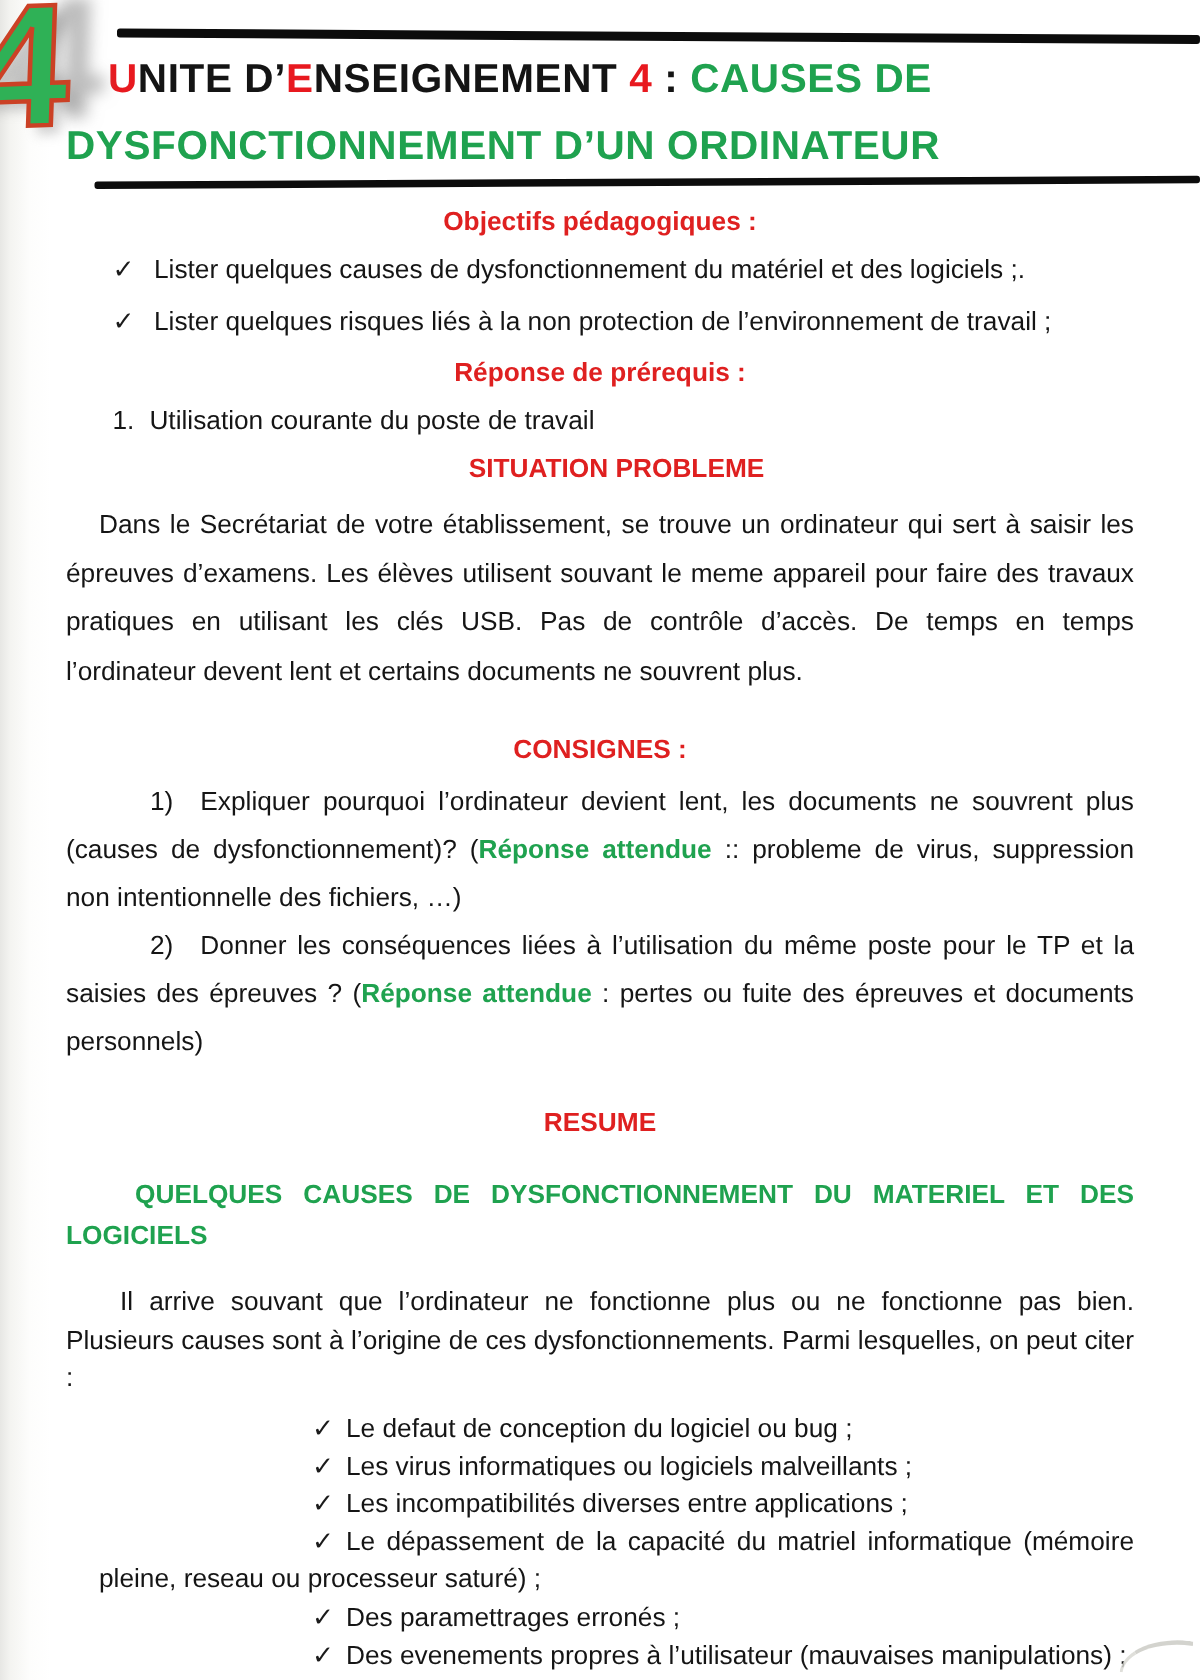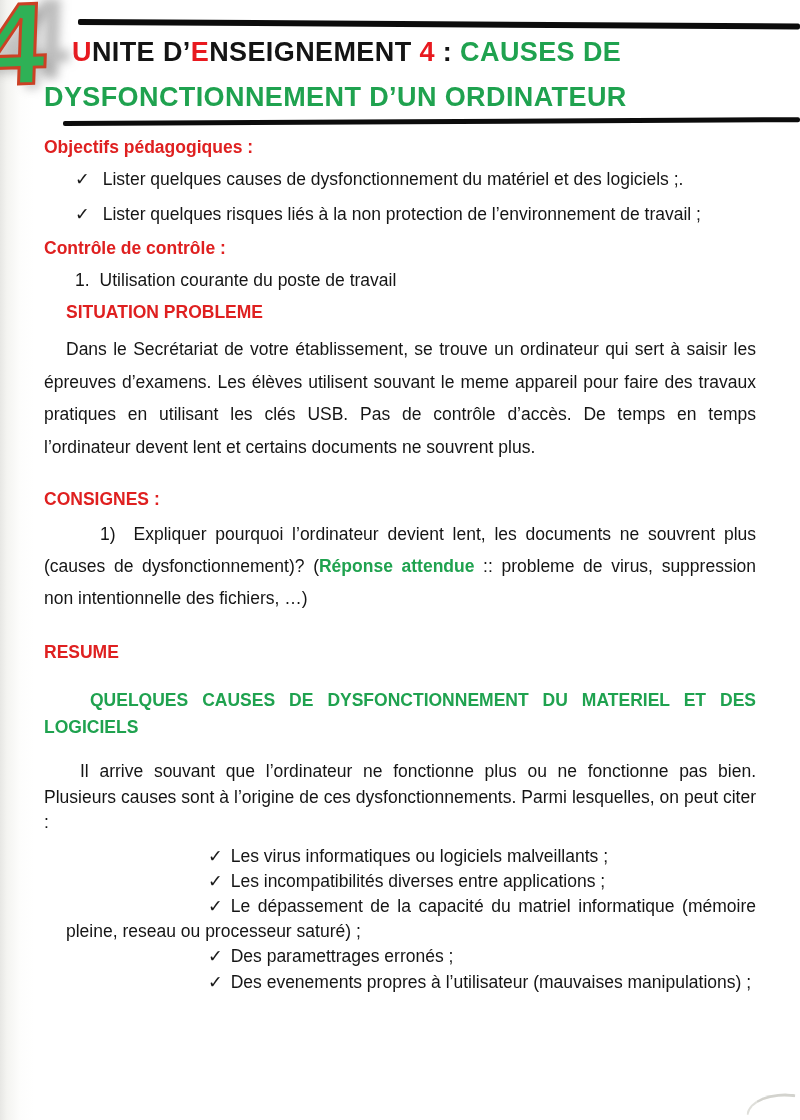--- a/index.html
+++ b/index.html
@@ -38,7 +38,7 @@
 
   
   .content{position:relative;padding:0 44px;font-size:17.5px;}
-  .h-red{color:#df2020;font-weight:bold;font-size:17.5px;margin:0;}
+  .h-red{color:#df2020;font-weight:bold;font-size:17.5px;margin:0;text-align:center;}
   .h-obj{margin:9px 0 10px 0;}
   .h-ctrl{margin:12px 0 10px 0;}
   .h-sit{margin:10px 0 10px 0;padding-left:22px;}

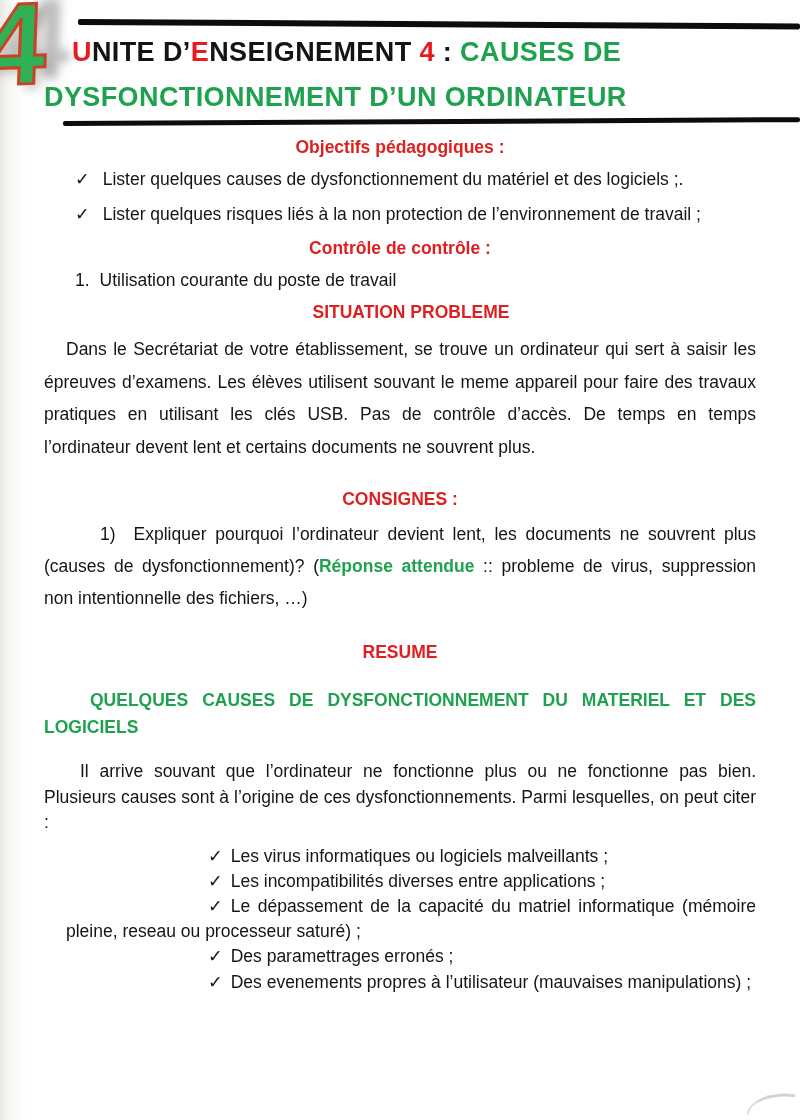--- a/index.html
+++ b/index.html
@@ -102,7 +102,7 @@
       <span class="check">✓</span><span>Lister quelques risques liés à la non protection de l’environnement de travail ;</span>
     </div>
 
-    <p class="h-red h-ctrl">Contrôle de contrôle :</p>
+    <p class="h-red h-ctrl">Réponse de prérequis :</p>
 
     <p class="prereq">
       <span class="num">1.</span><span>Utilisation courante du poste de travail</span>

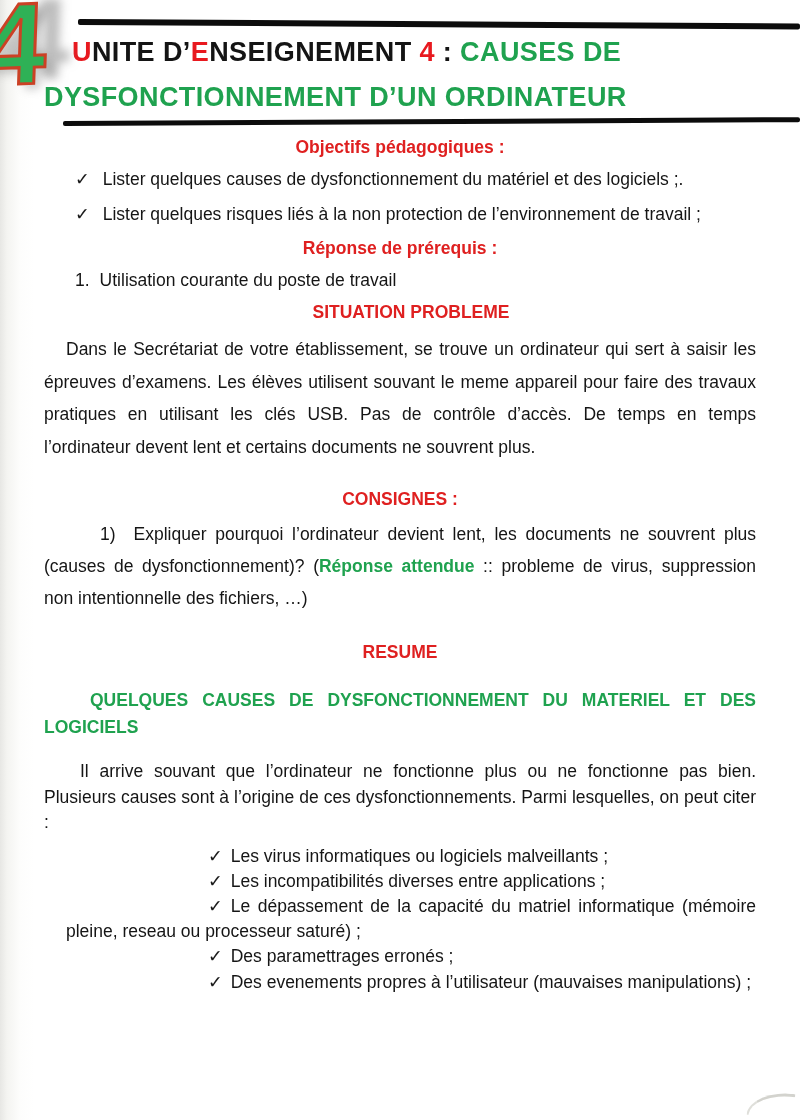--- a/index.html
+++ b/index.html
@@ -118,6 +118,9 @@
       <span class="num">1)</span><span>Expliquer pourquoi l’ordinateur devient lent, les documents ne souvrent plus (causes de dysfonctionnement)? (</span><span class="hl-green">Réponse attendue</span><span> :: probleme de virus, suppression non intentionnelle des fichiers, …)</span>
     </p>
 
+    <p class="consigne">
+      <span class="num">2)</span><span>Donner les conséquences liées à l’utilisation du même poste pour le TP et la saisies des épreuves ? (</span><span class="hl-green">Réponse attendue</span><span> : pertes ou fuite des épreuves et documents personnels)</span>
+    </p>
 
     <p class="h-red h-resume">RESUME</p>
 

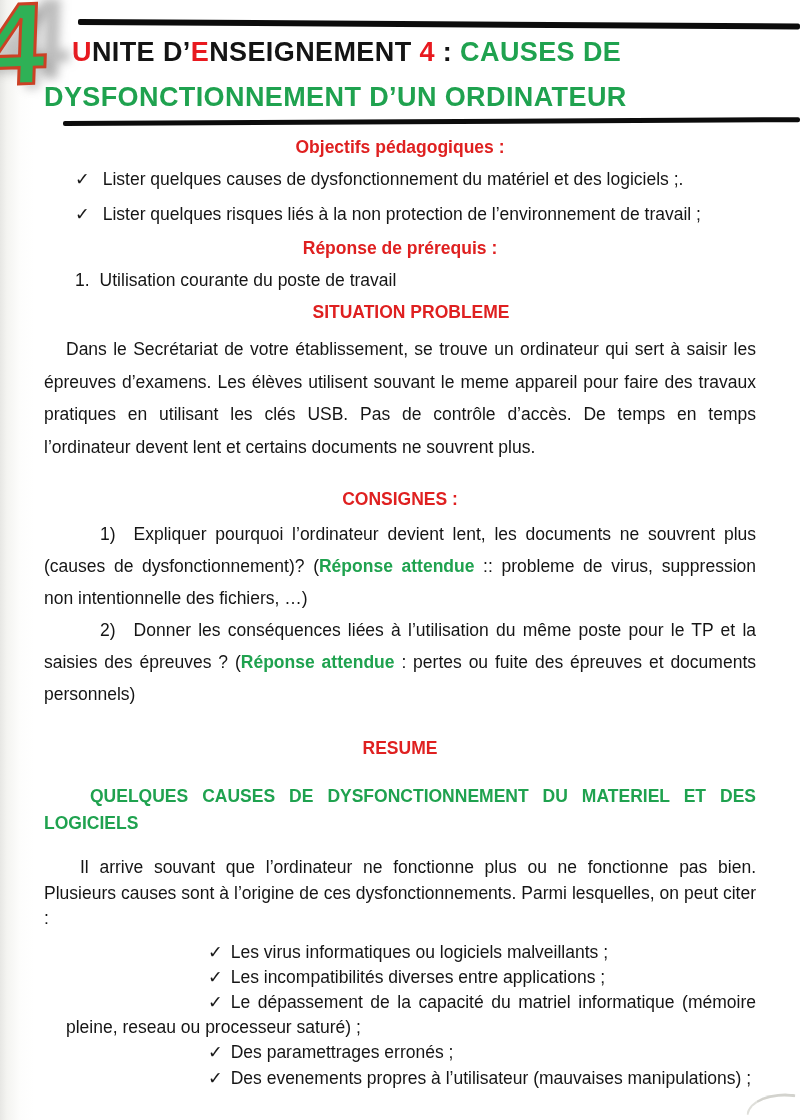--- a/index.html
+++ b/index.html
@@ -129,6 +129,7 @@
     <p class="para-intro">Il arrive souvant que l’ordinateur ne fonctionne plus ou ne fonctionne pas bien. Plusieurs causes sont à l’origine de ces dysfonctionnements. Parmi lesquelles, on peut citer :</p>
 
     <div class="causes">
+      <p class="cause"><span class="check">✓</span><span>Le defaut de conception du logiciel ou bug ;</span></p>
       <p class="cause"><span class="check">✓</span><span>Les virus informatiques ou logiciels malveillants ;</span></p>
       <p class="cause"><span class="check">✓</span><span>Les incompatibilités diverses entre applications ;</span></p>
       <p class="cause"><span class="check">✓</span><span>Le dépassement de la capacité du matriel informatique (mémoire pleine, reseau ou processeur saturé) ;</span></p>

